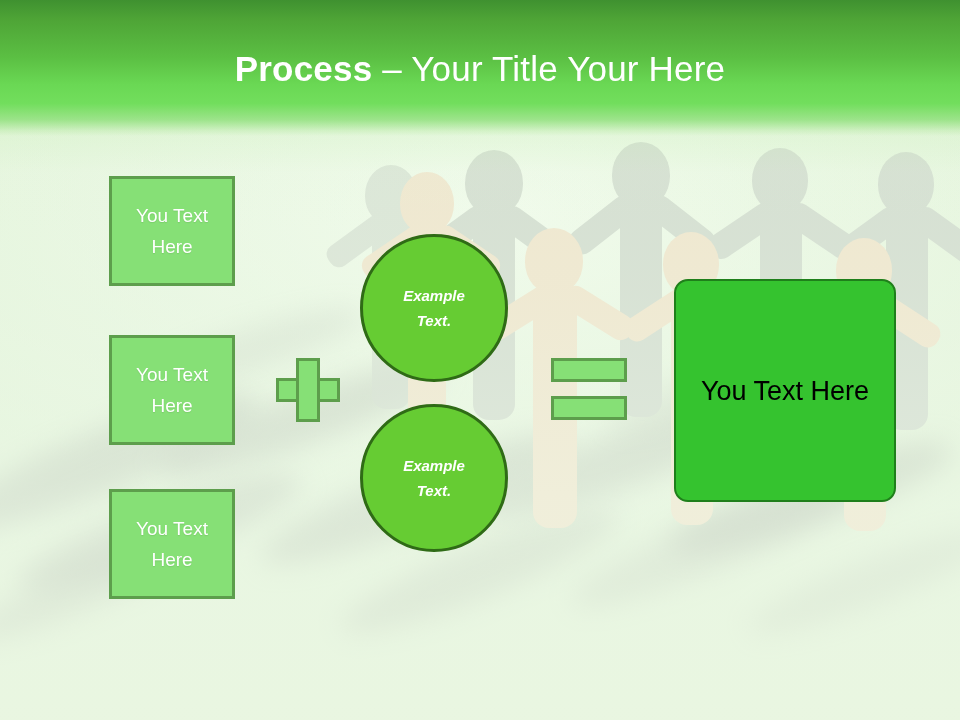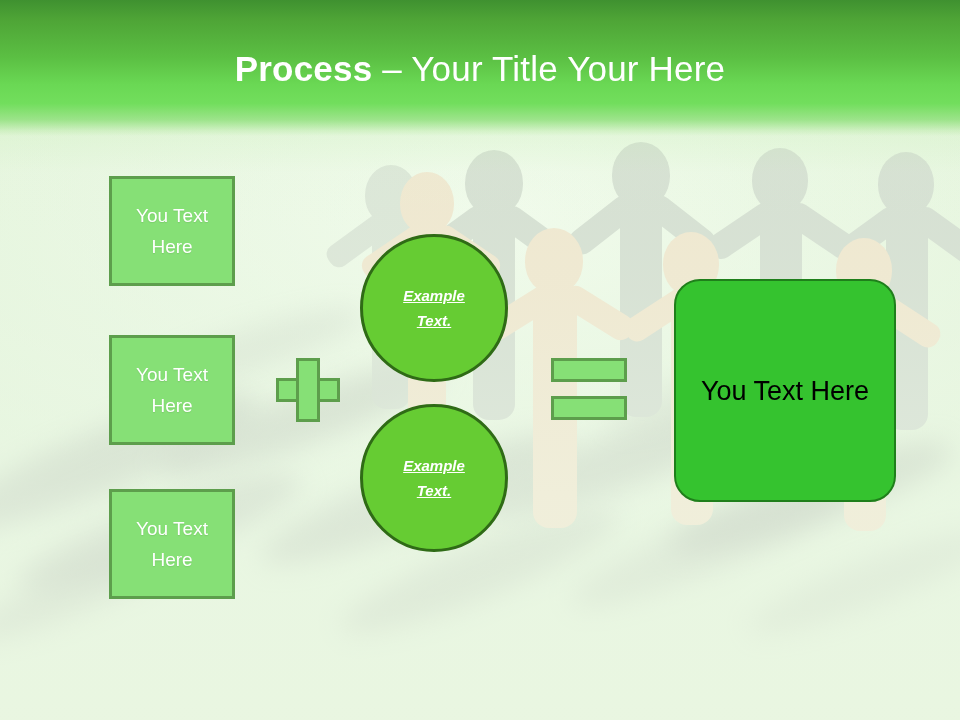--- a/index.html
+++ b/index.html
@@ -174,7 +174,7 @@
     font-weight: bold;
     font-style: italic;
   }
-  .circle-node .cl-line { display: block; text-decoration: underline; }
+  .circle-node .cl-line { display: block; }
 
   
   .equals-op {

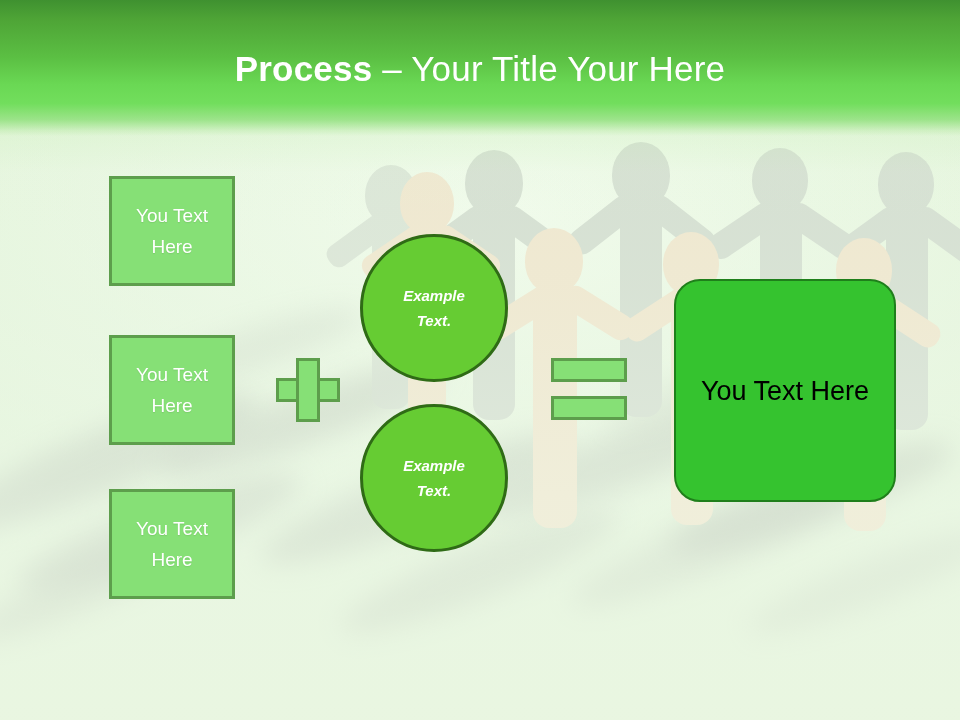--- a/index.html
+++ b/index.html
@@ -205,7 +205,7 @@
     height: 223px;
     background: #35c32f;
     border: 2px solid #1f7f1b;
-    border-radius: 26px;
+    border-radius: 14px;
     box-sizing: border-box;
     display: flex;
     align-items: center;

